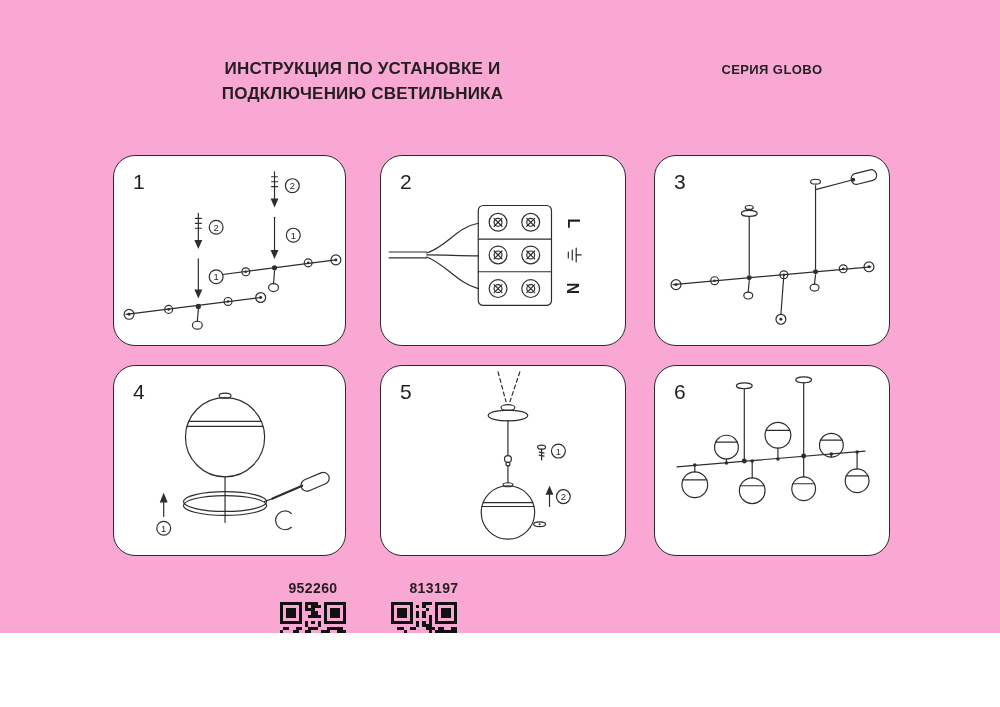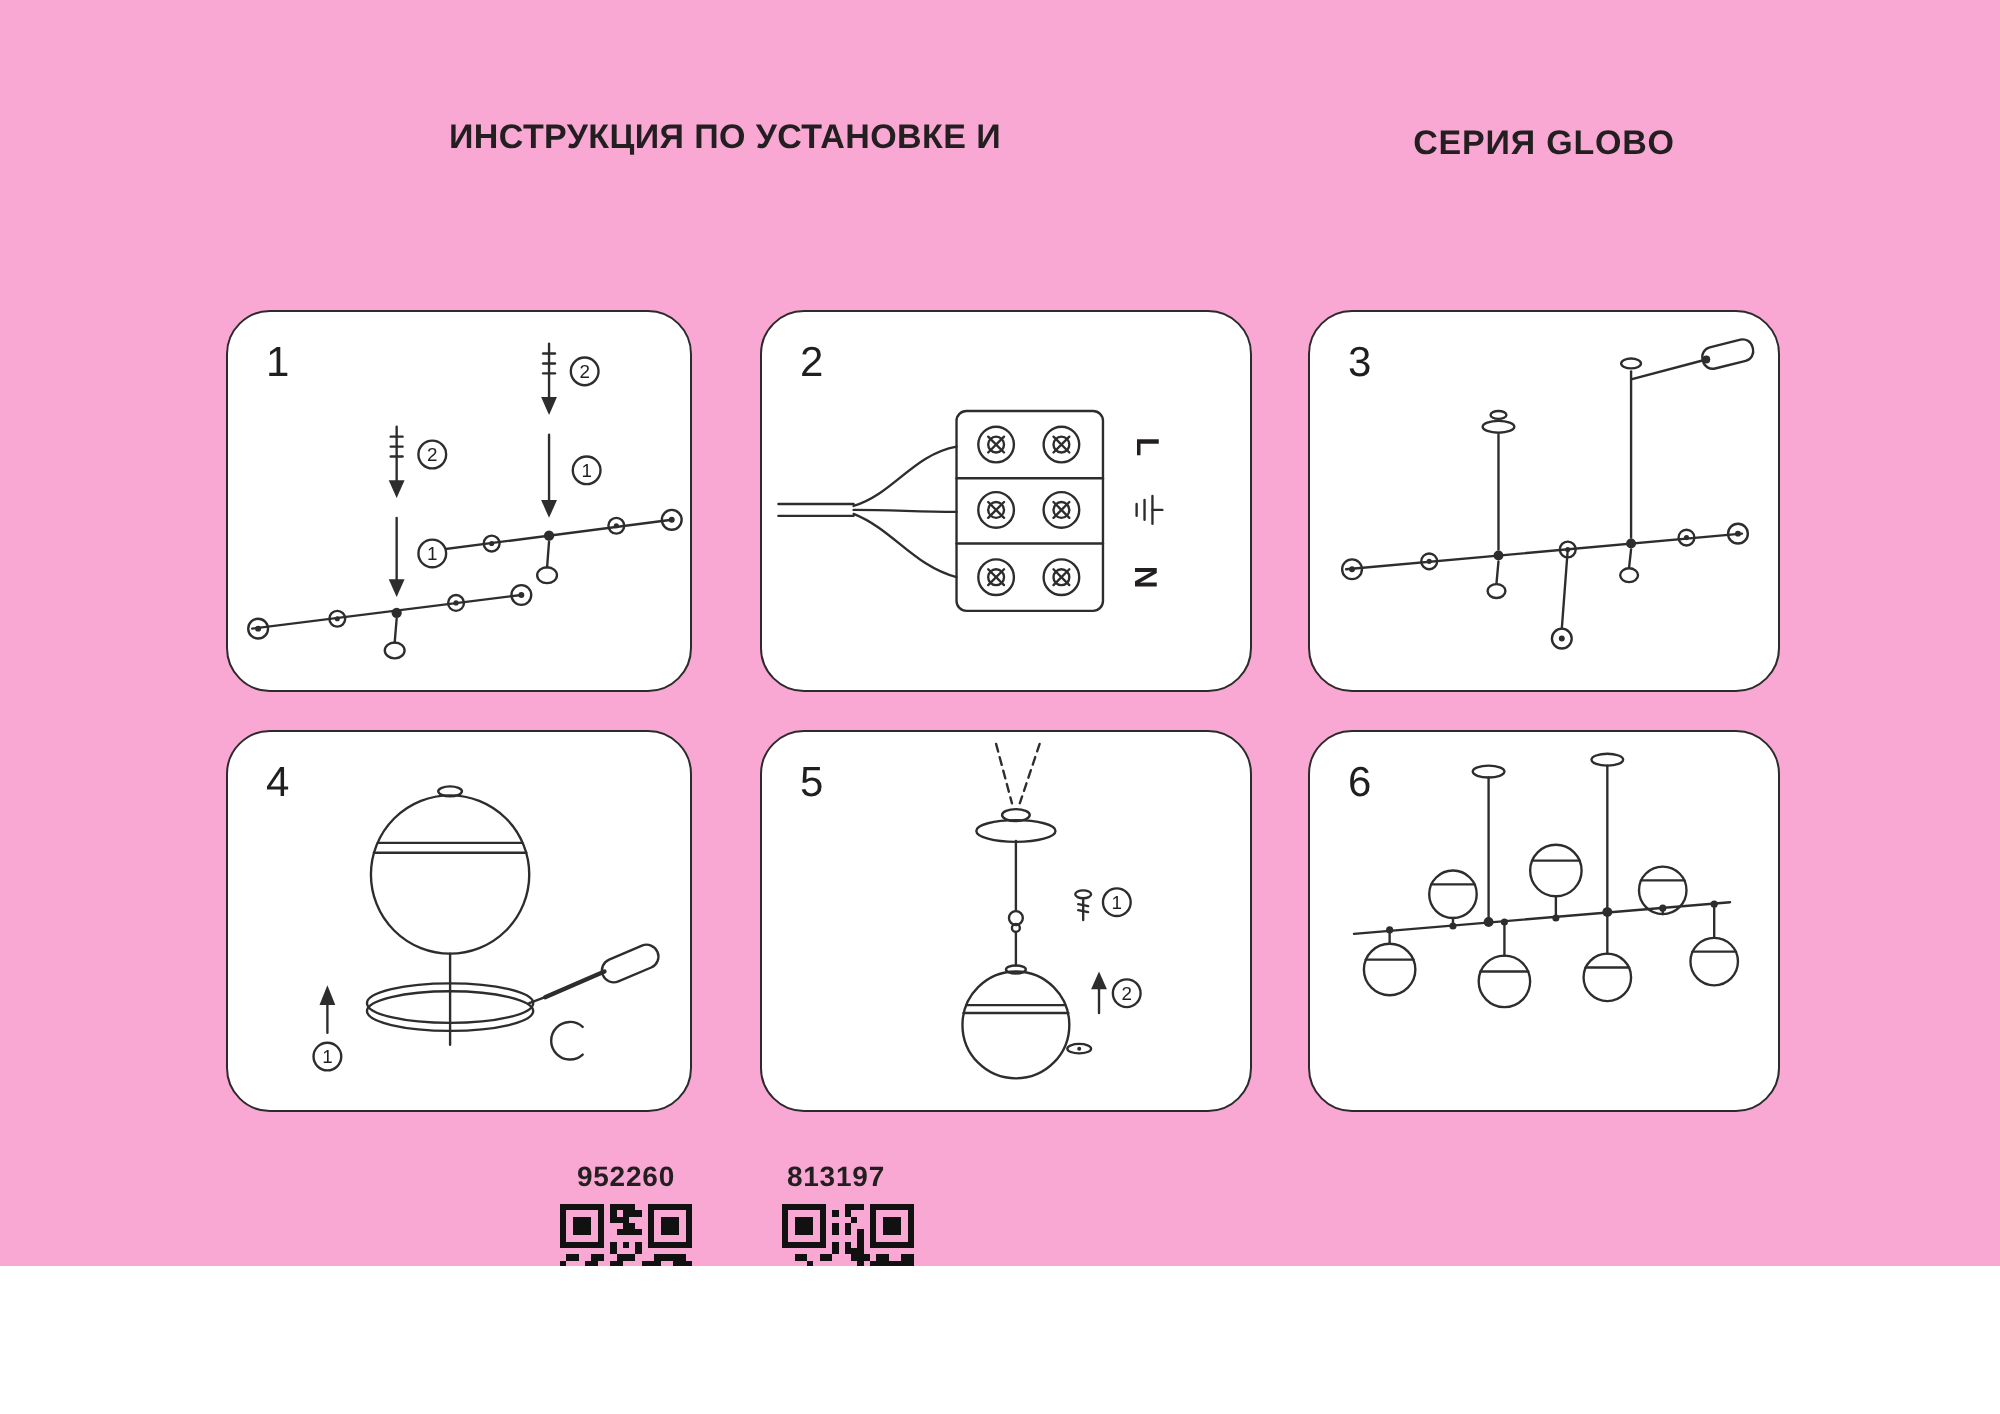--- a/index.html
+++ b/index.html
@@ -10,7 +10,7 @@
   .title { position:absolute; left:165px; top:57px; width:395px; text-align:center;
            font-weight:bold; font-size:17px; line-height:1.45; letter-spacing:.2px; }
   .hdr-right { position:absolute; left:652px; top:62px; width:240px; text-align:center; font-weight:bold; }
-  .hdr-right .series { font-size:17px; letter-spacing:.4px; }
+  .hdr-right .series { font-size:13px; letter-spacing:.4px; }
   .hdr-right .articles { font-size:14px; margin-top:12px; letter-spacing:.3px; }
 
   .panel { position:absolute; border:1.6px solid #2b2b2b; border-radius:22px; background:#fff; }

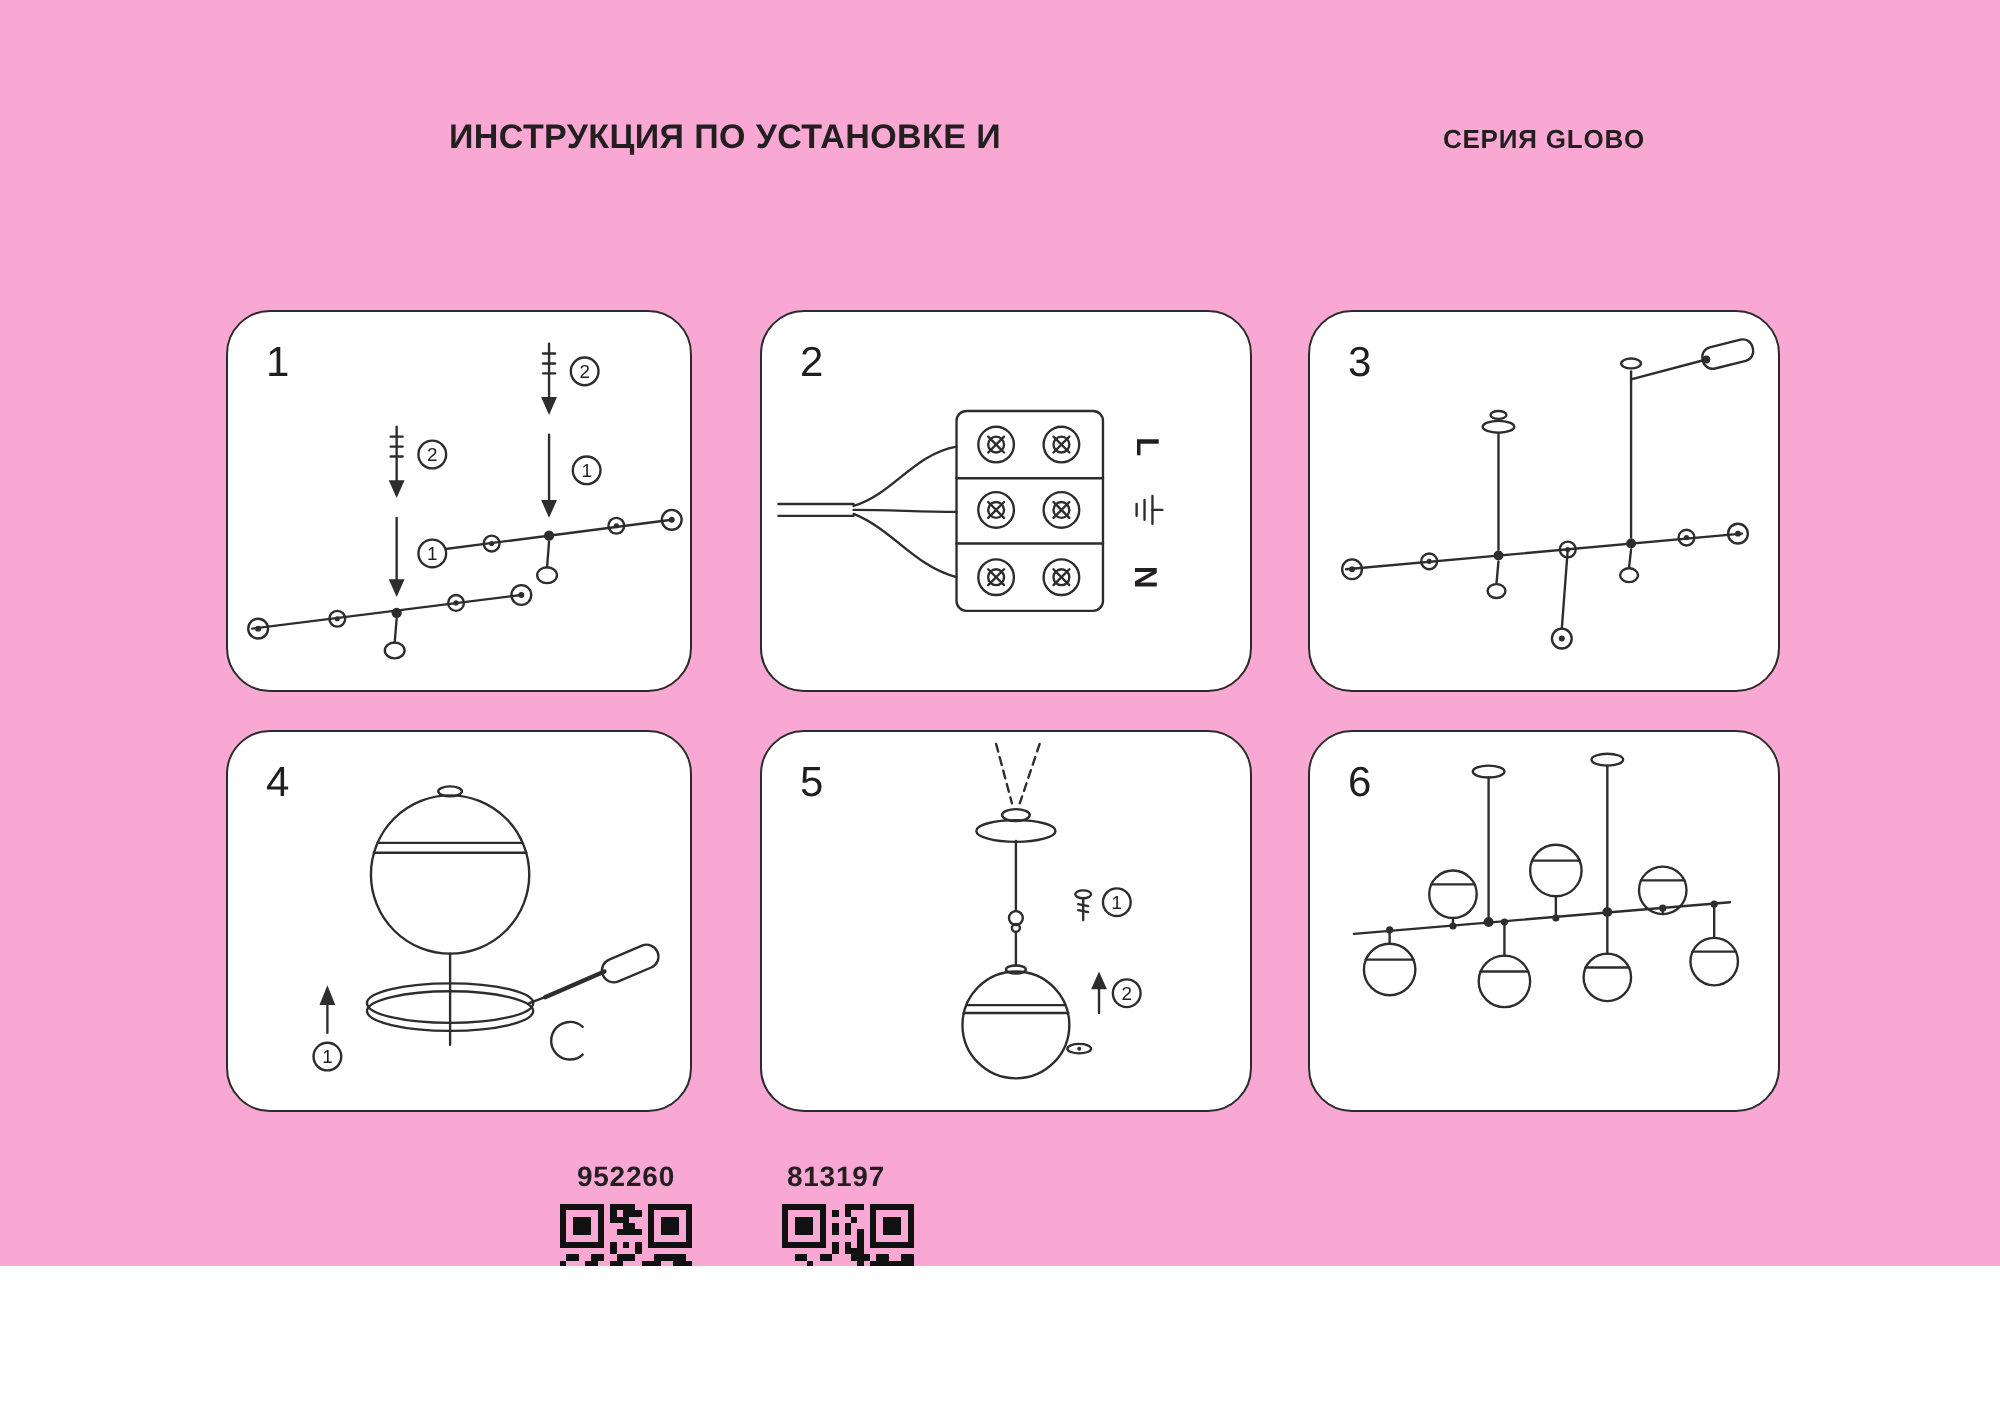--- a/index.html
+++ b/index.html
@@ -37,6 +37,7 @@
 
   <div class="title">
     <div>ИНСТРУКЦИЯ ПО УСТАНОВКЕ И</div>
+    <div>ПОДКЛЮЧЕНИЮ СВЕТИЛЬНИКА</div>
   </div>
   <div class="hdr-right">
     <div class="series">СЕРИЯ GLOBO</div>

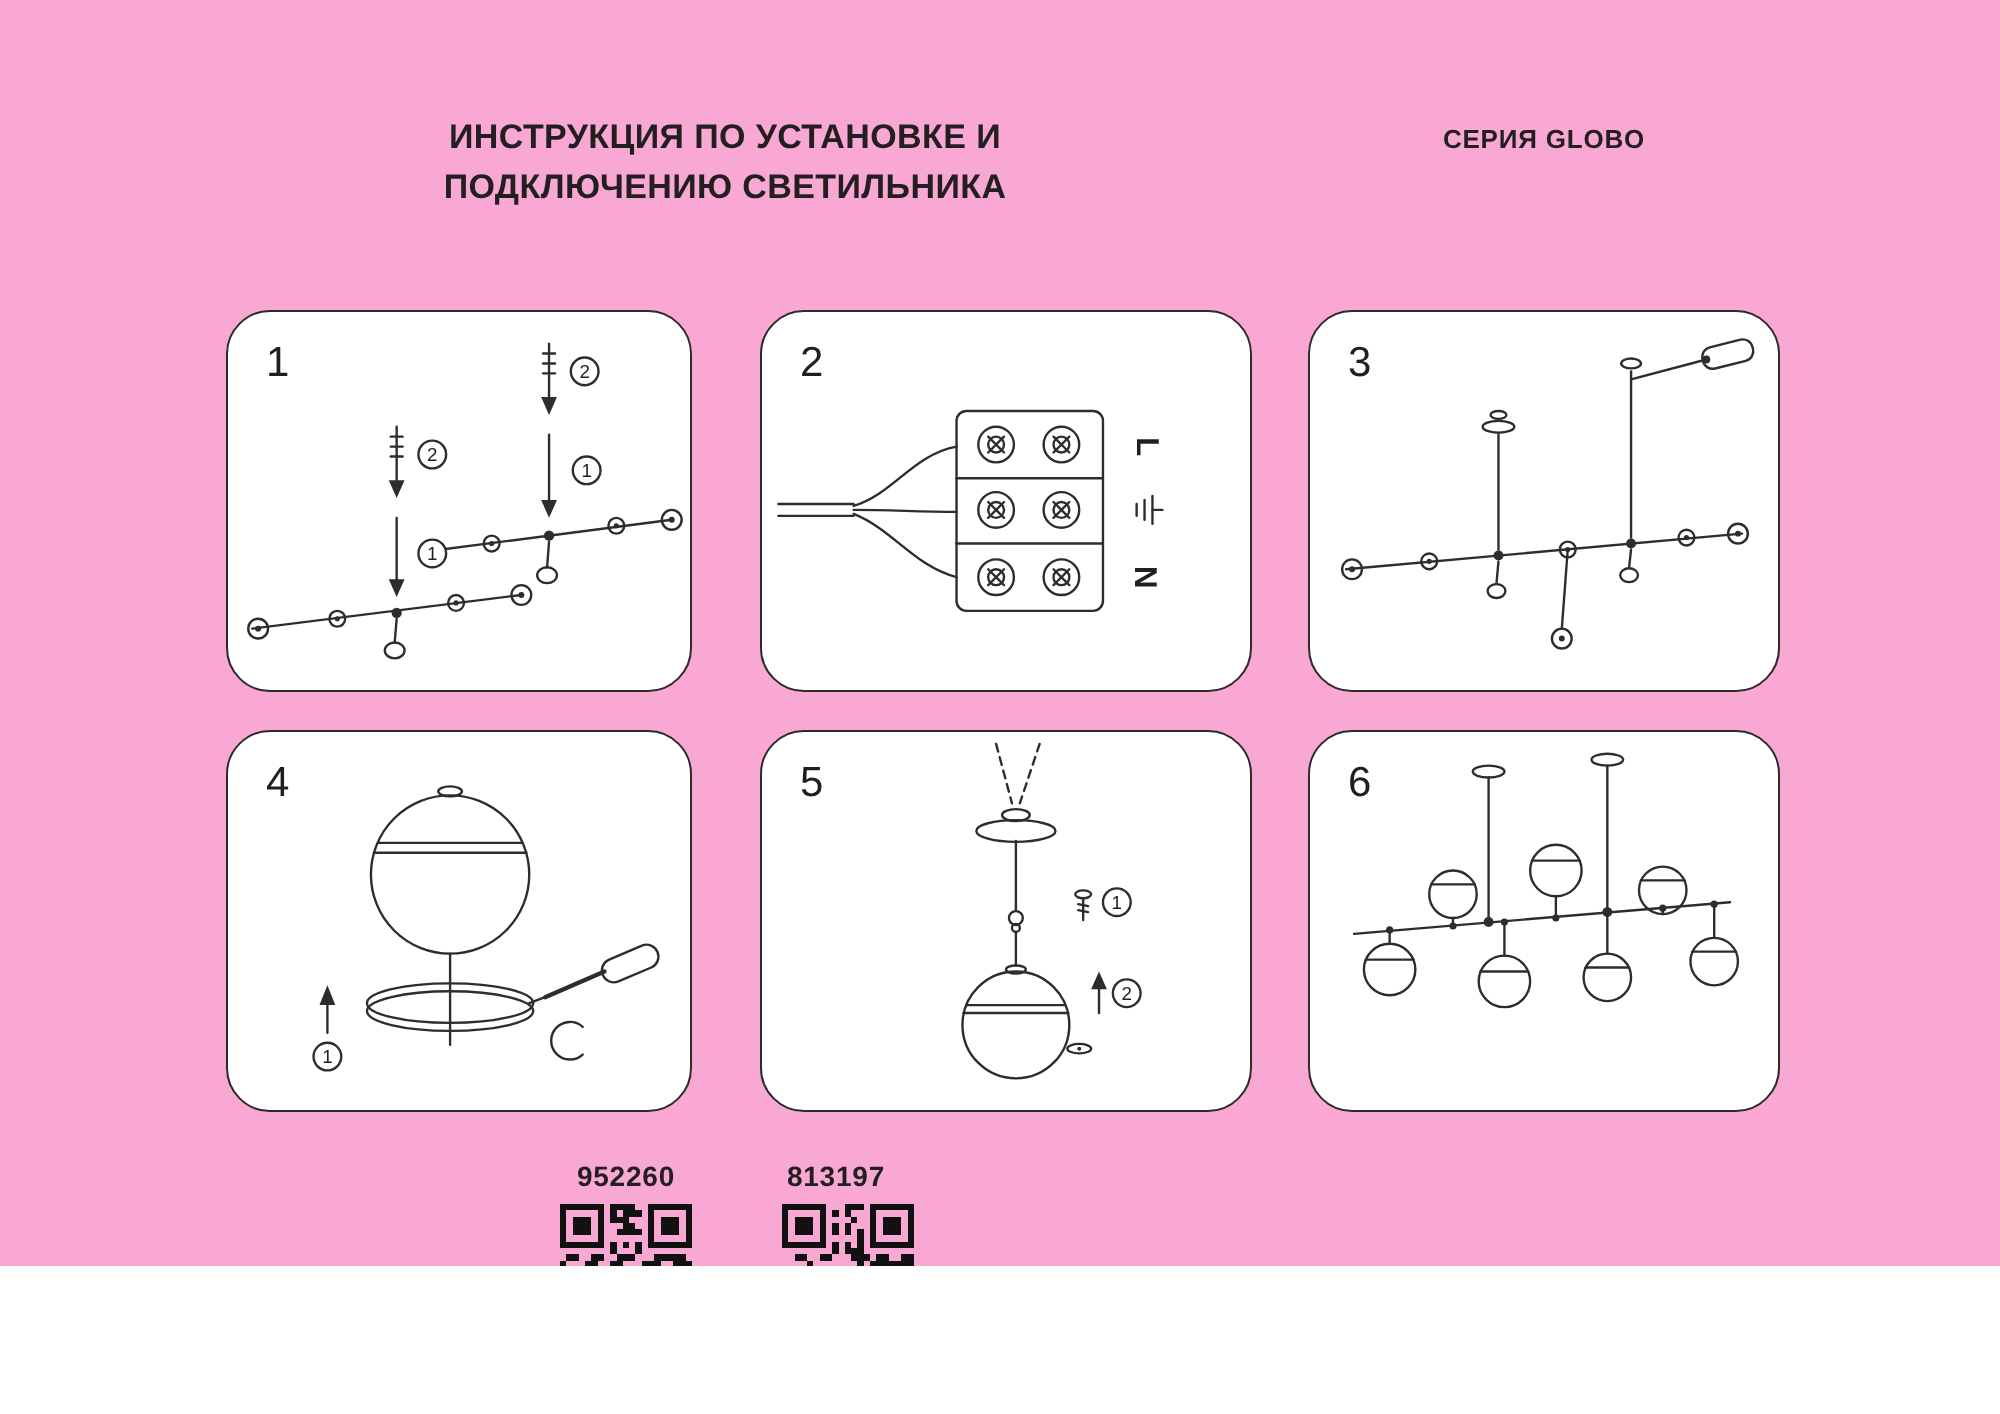--- a/index.html
+++ b/index.html
@@ -25,7 +25,7 @@
   #p6{left:654px;top:365px;width:236px;height:191px;}
 
   .qr-label { position:absolute; width:66px; text-align:center; font-size:14px; font-weight:bold; letter-spacing:.4px; }
-  #qrl1{left:280px;top:580px;} #qrl2{left:385px;top:580px;}
+  #qrl1{left:280px;top:580px;} #qrl2{left:401px;top:580px;}
   .qr { position:absolute; width:66px; height:66px; }
   #qr1{left:280px;top:602px;} #qr2{left:391px;top:602px;}
   .qr svg{ width:100%; height:100%; shape-rendering:crispEdges; }

